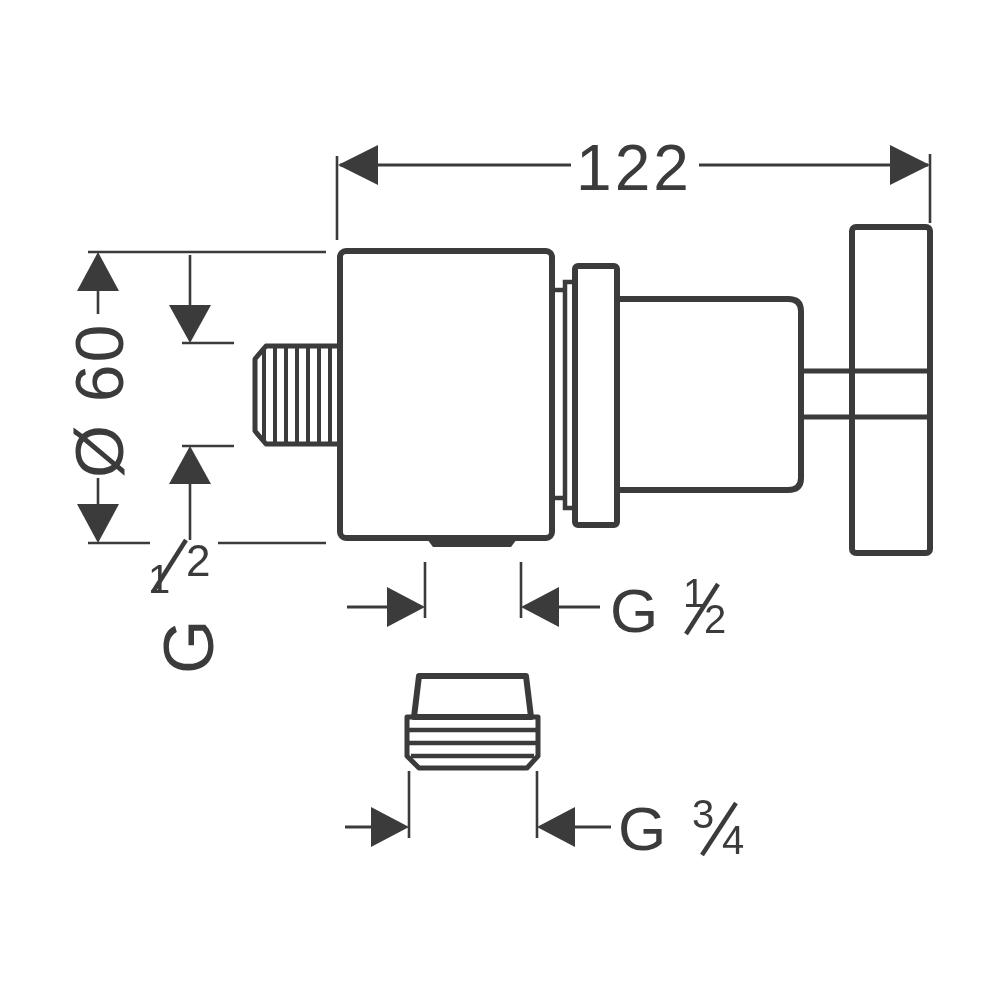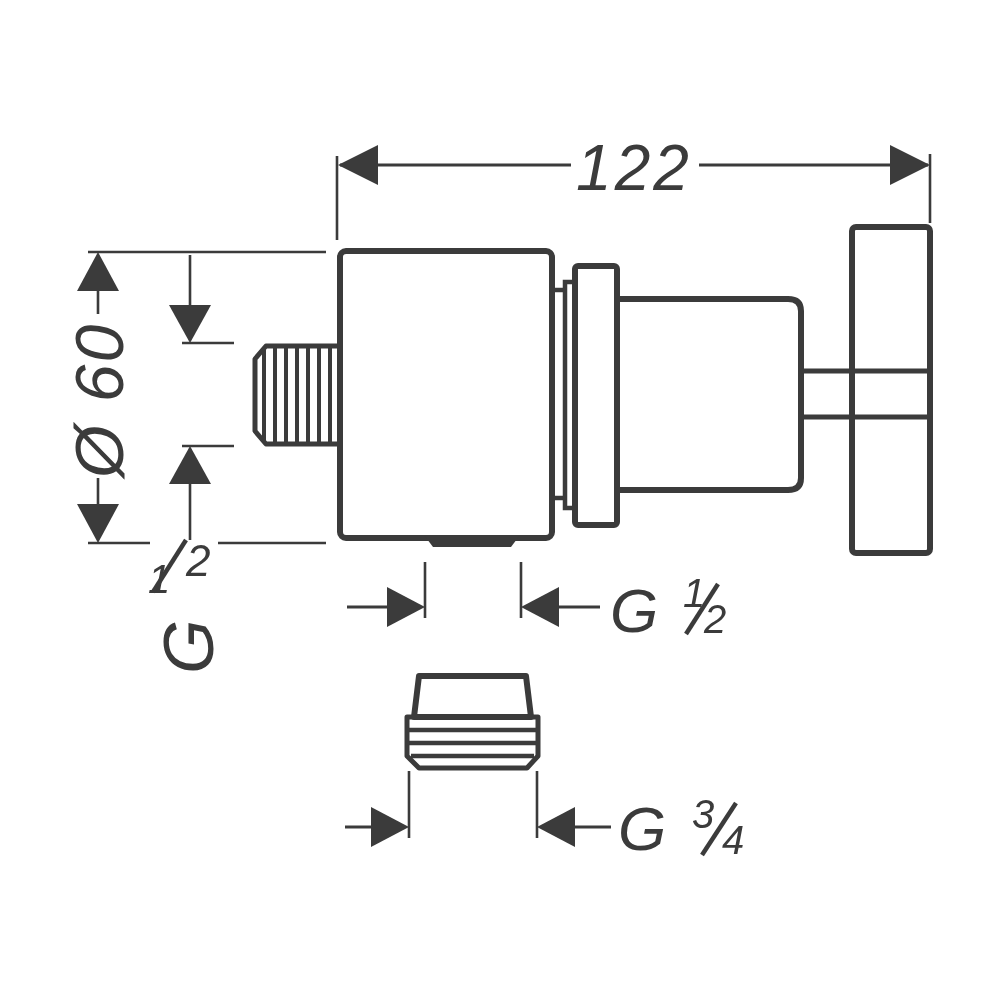--- a/index.html
+++ b/index.html
@@ -4,7 +4,7 @@
 <style>
   :root { --line:#3b3b3b; --bg:#ffffff; }
   html,body { margin:0; padding:0; background:var(--bg); }
-  .page { width:976px; height:1000px; background:var(--bg); position:relative; overflow:hidden;font-style:italic; }
+  .page { width:976px; height:1000px; background:var(--bg); position:relative; overflow:hidden; }
   svg { display:block; }
   .tx { font-family:"Liberation Sans","DejaVu Sans",sans-serif; fill:var(--line); }
   .ln  { stroke:var(--line); fill:none; stroke-linecap:butt; }

